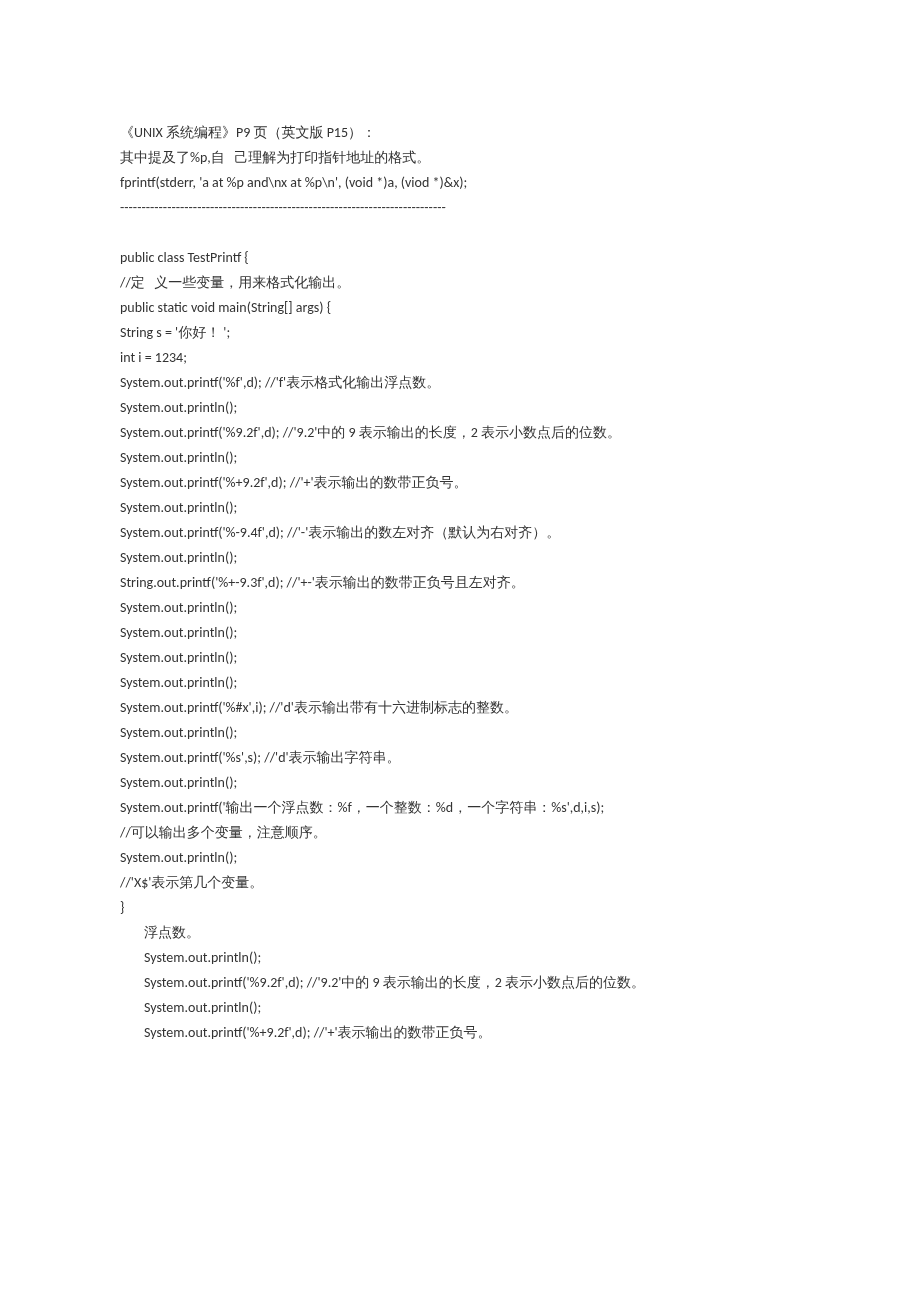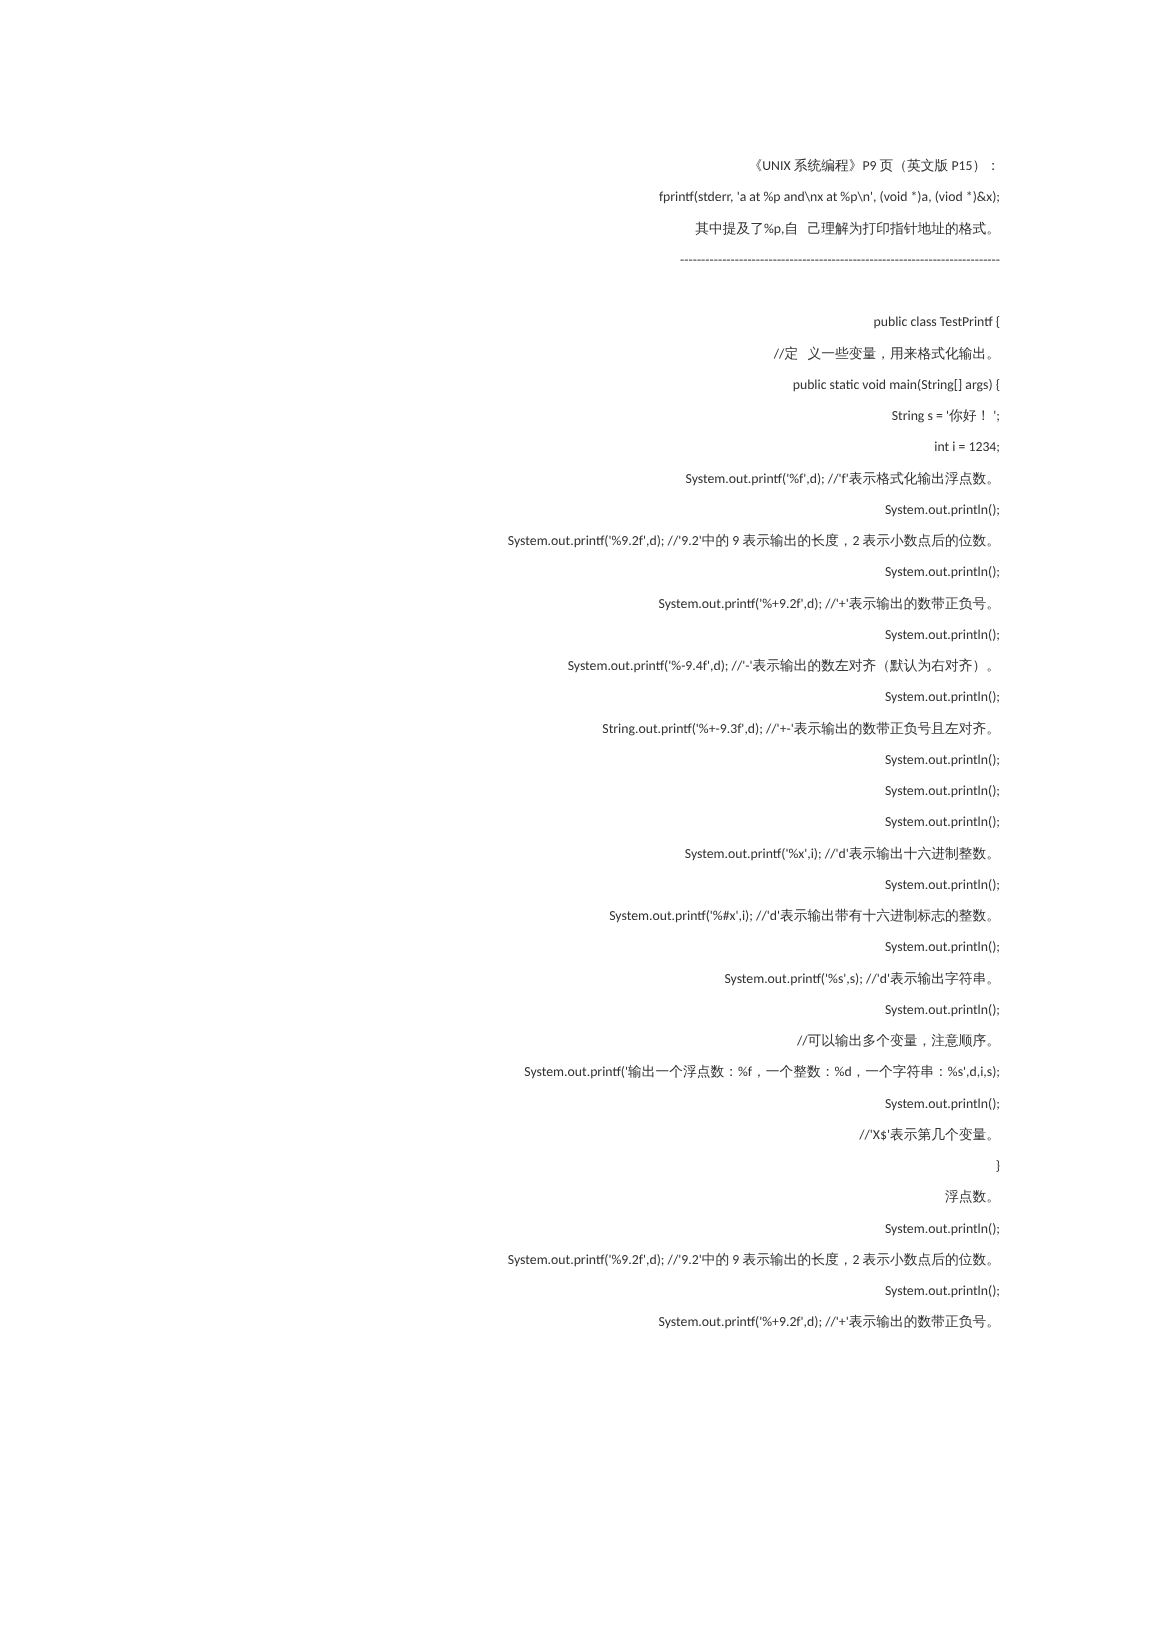--- a/index.html
+++ b/index.html
@@ -11,10 +11,9 @@
     }
     .page {
       padding: 120px 120px 60px 120px;
-      font-size: 11px;
+      font-size: 14px;
       line-height: 25px;
       color: #333333;
-      text-align: right;
     }
     .line {
       display: block;

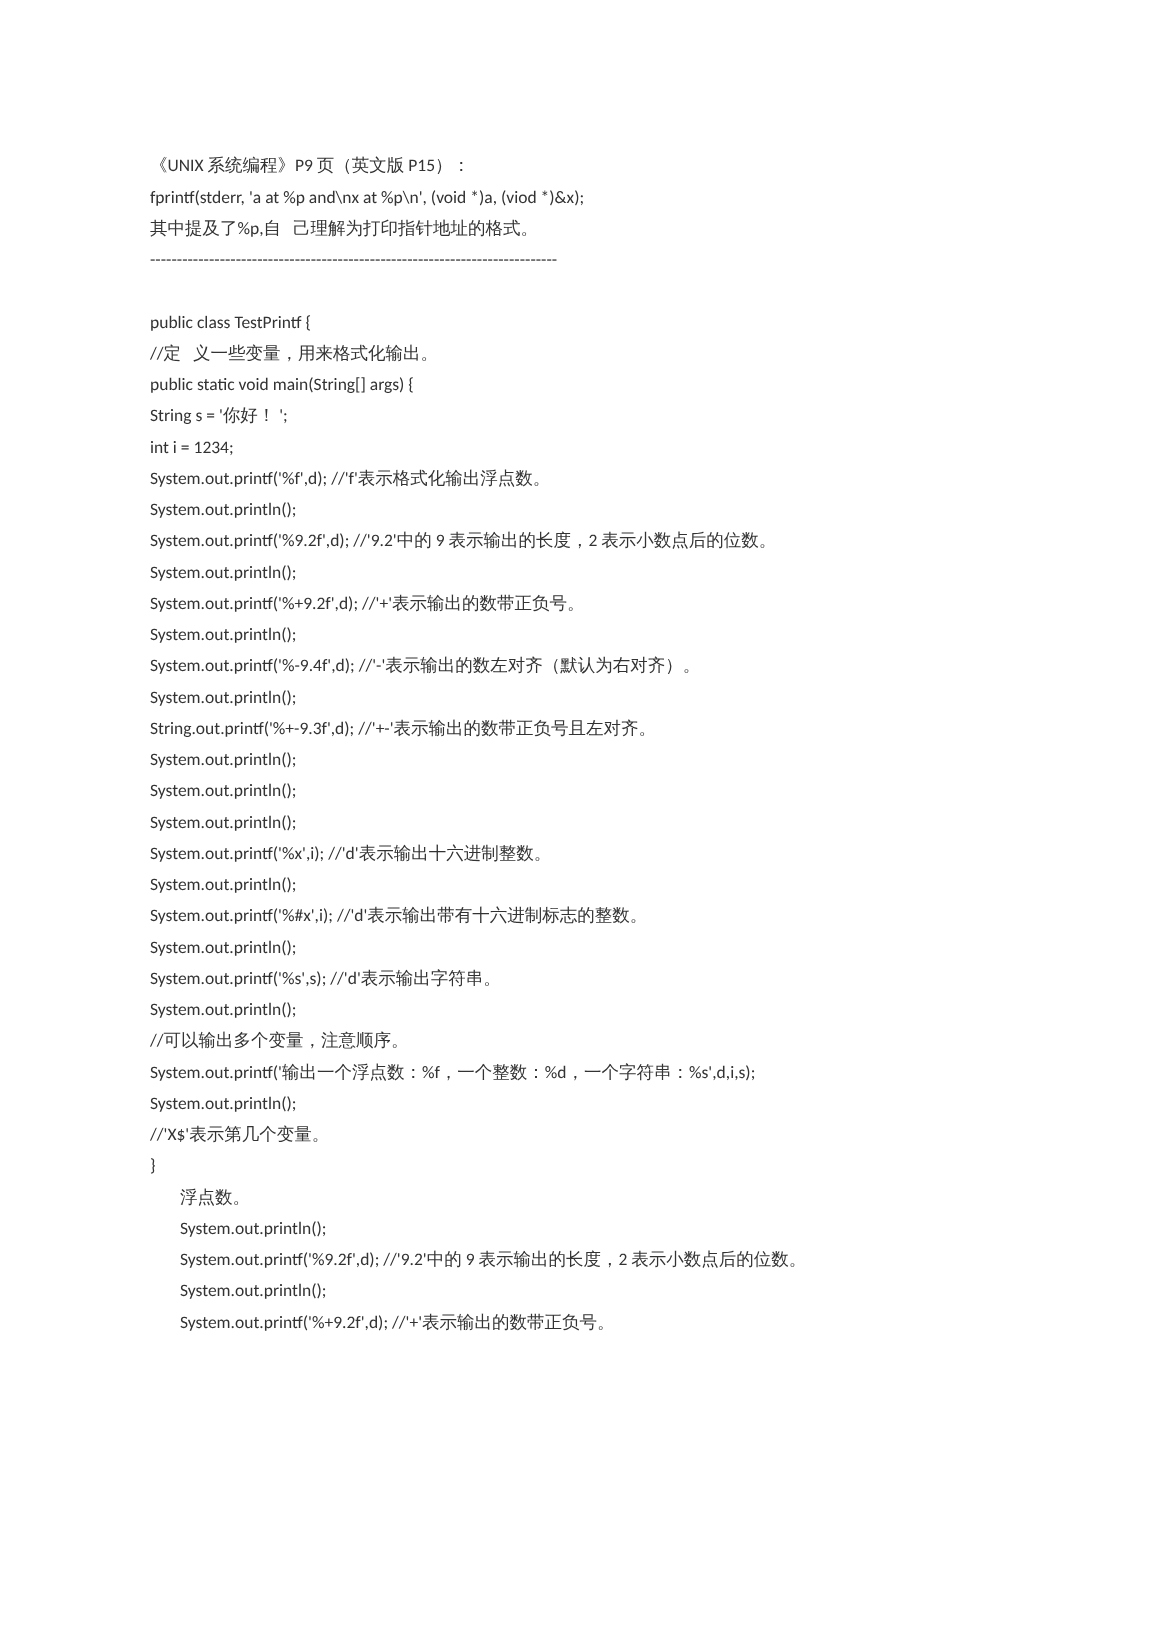--- a/index.html
+++ b/index.html
@@ -28,8 +28,8 @@
 
 <div class="page" id="content-root">
     <span class="line">《UNIX 系统编程》P9 页（英文版 P15）：</span>
+    <span class="line">其中提及了%p,自   己理解为打印指针地址的格式。</span>
     <span class="line">fprintf(stderr, 'a at %p and\nx at %p\n', (void *)a, (viod *)&amp;x);</span>
-    <span class="line">其中提及了%p,自   己理解为打印指针地址的格式。</span>
     <span class="line">----------------------------------------------------------------------------</span>
     <span class="line">&nbsp;</span>
     <span class="line">public class TestPrintf {</span>

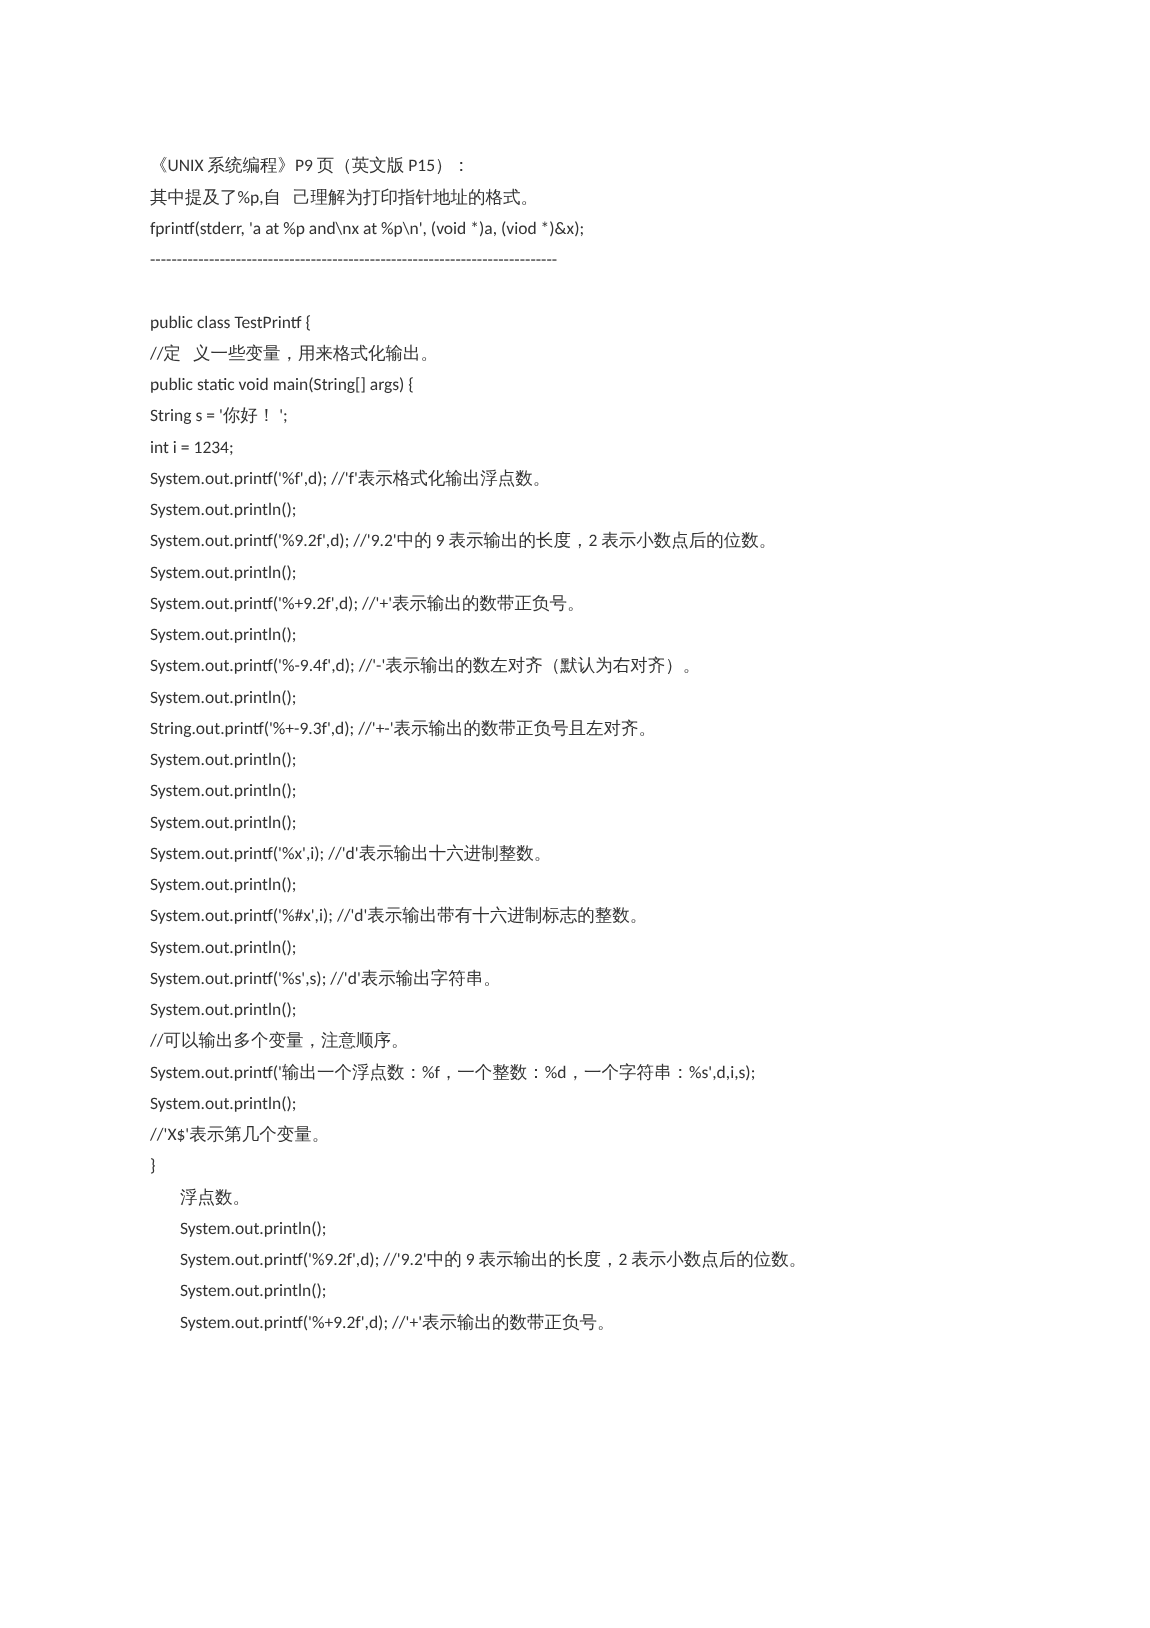--- a/index.html
+++ b/index.html
@@ -49,7 +49,6 @@
     <span class="line">System.out.println();</span>
     <span class="line">System.out.println();</span>
     <span class="line">System.out.println();</span>
-    <span class="line">System.out.printf('%x',i); //'d'表示输出十六进制整数。</span>
     <span class="line">System.out.println();</span>
     <span class="line">System.out.printf('%#x',i); //'d'表示输出带有十六进制标志的整数。</span>
     <span class="line">System.out.println();</span>

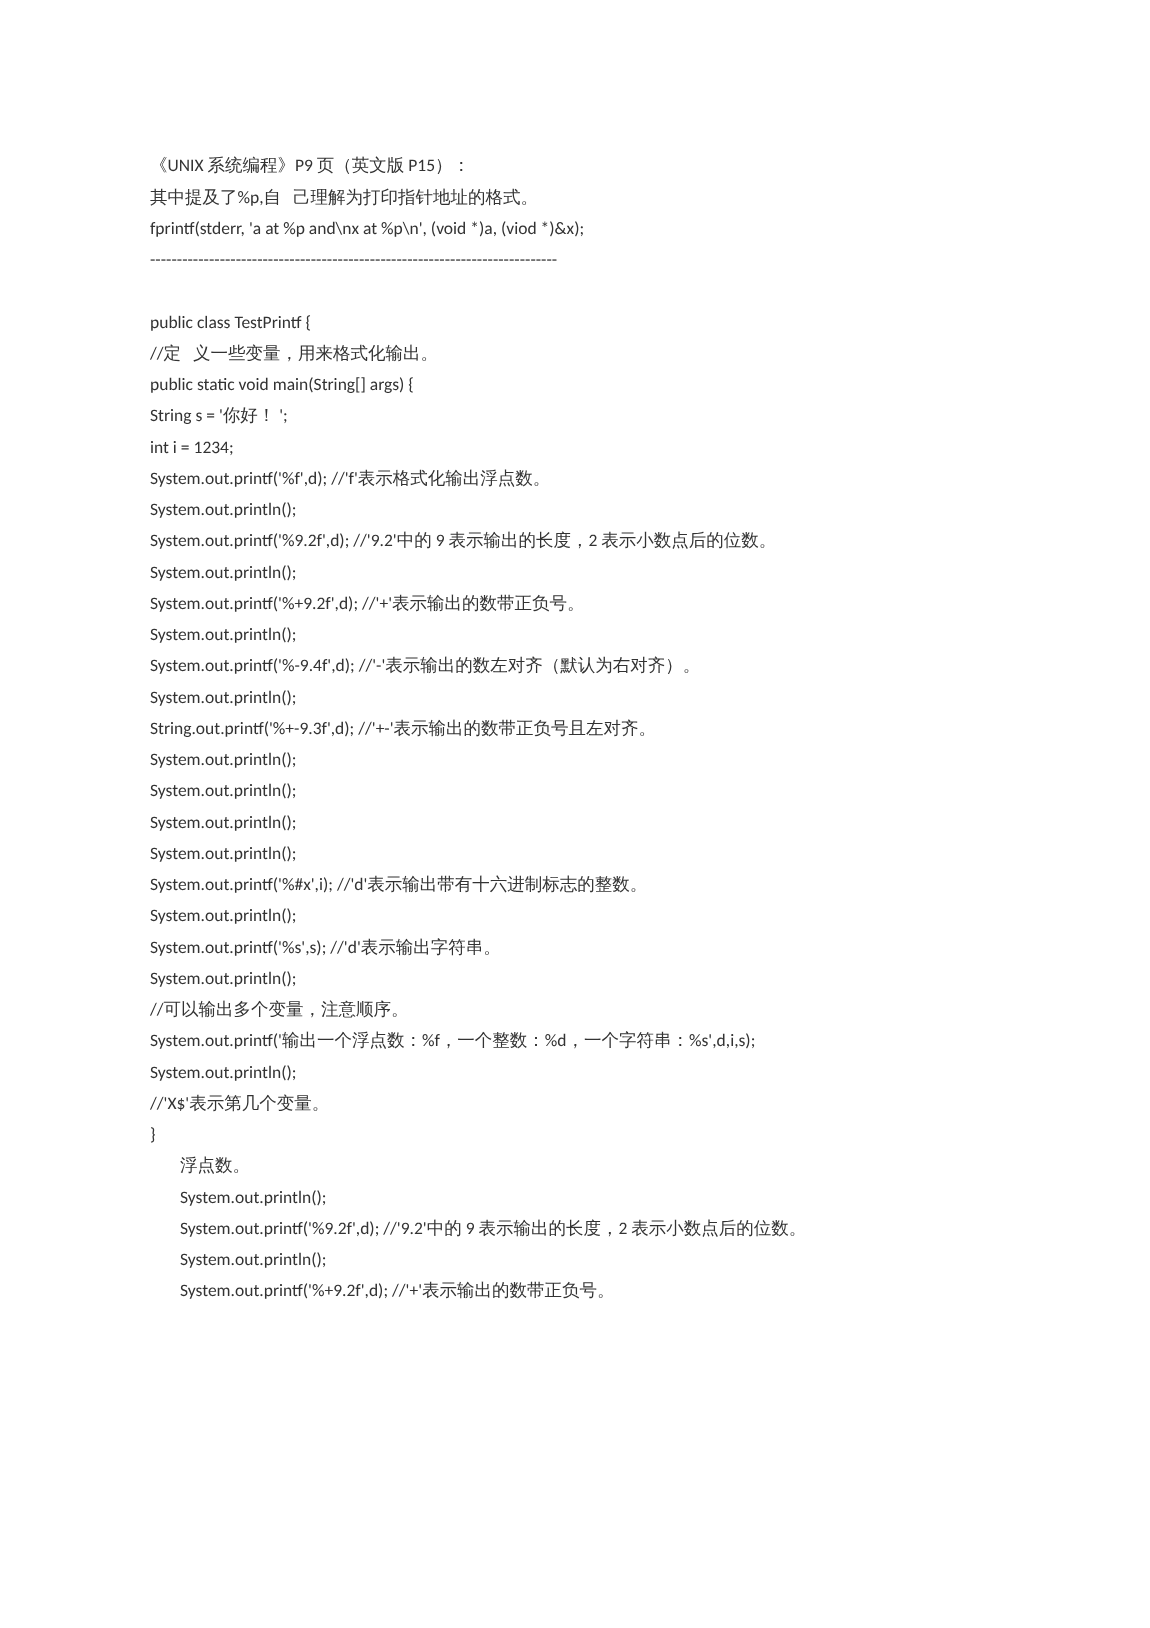--- a/index.html
+++ b/index.html
@@ -54,8 +54,8 @@
     <span class="line">System.out.println();</span>
     <span class="line">System.out.printf('%s',s); //'d'表示输出字符串。</span>
     <span class="line">System.out.println();</span>
+    <span class="line">System.out.printf('输出一个浮点数：%f，一个整数：%d，一个字符串：%s',d,i,s);</span>
     <span class="line">//可以输出多个变量，注意顺序。</span>
-    <span class="line">System.out.printf('输出一个浮点数：%f，一个整数：%d，一个字符串：%s',d,i,s);</span>
     <span class="line">System.out.println();</span>
     <span class="line">//'X$'表示第几个变量。</span>
     <span class="line">}</span>

